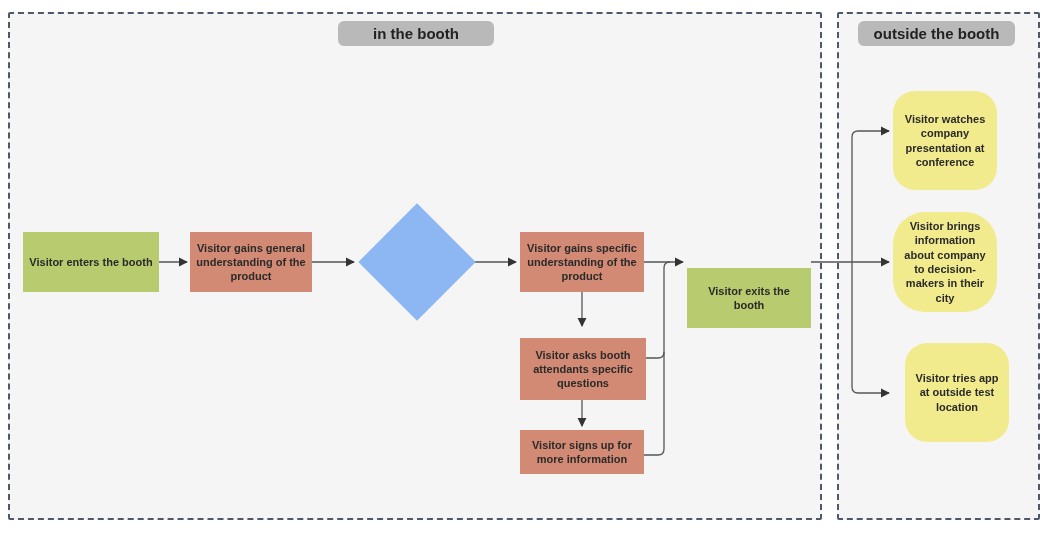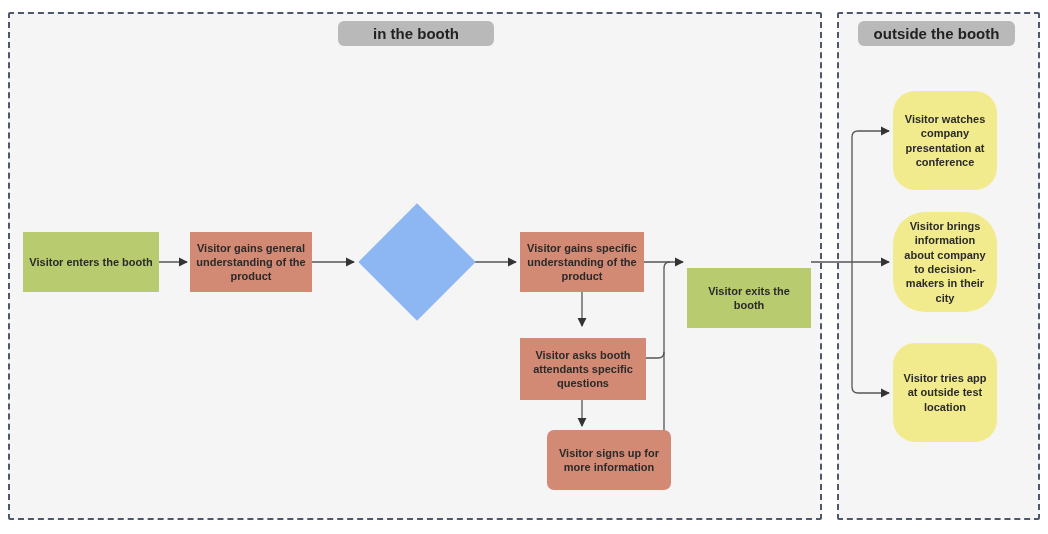--- a/index.html
+++ b/index.html
@@ -139,7 +139,7 @@
     <span>Visitor brings information about company to decision-makers in their city</span>
   </div>
 
-  <div class="node n-triesout" style="background-color: rgb(242, 235, 142);">
+  <div class="node n-triesout" style="background-color: rgb(242, 235, 142); margin-left: 12px;">
     <span>Visitor tries app at outside test location</span>
   </div>
 

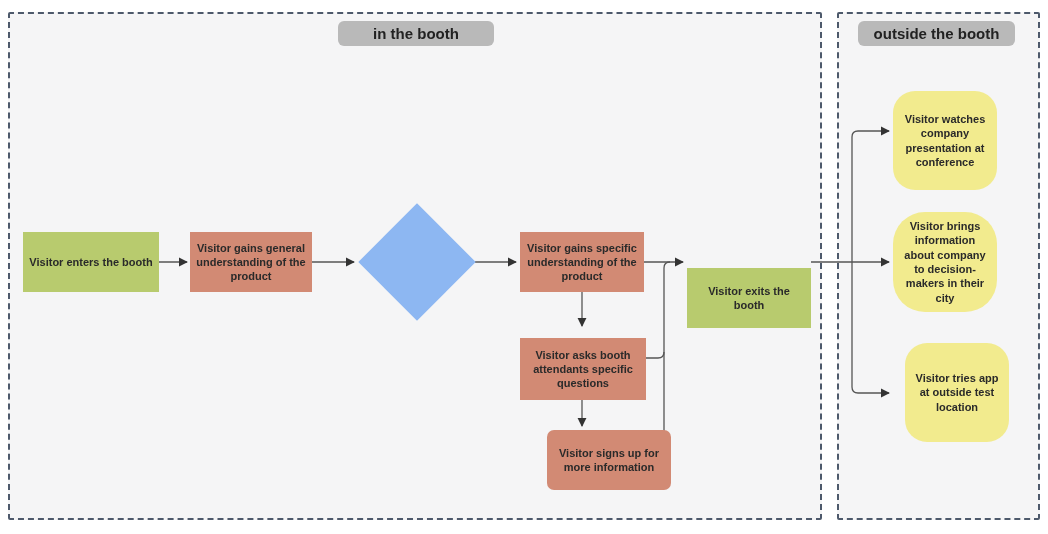--- a/index.html
+++ b/index.html
@@ -47,7 +47,7 @@
   .n-diamond  { left: 358px; top: 204px; width: 117px; height: 116px; padding: 0; }
   .n-specific { left: 520px; top: 232px; width: 124px; height: 60px; }
   .n-asks     { left: 520px; top: 330px; width: 126px; height: 62px; margin-top: 8px; }
-  .n-signs    { left: 547px; top: 430px; width: 124px; height: 60px; border-radius: 7px; }
+  .n-signs    { left: 520px; top: 430px; width: 124px; height: 44px; }
   .n-exits    { left: 687px; top: 232px; width: 124px; height: 60px; }
   .n-watches  { left: 893px; top: 91px;  width: 104px; height: 99px;  border-radius: 22px; }
   .n-brings   { left: 893px; top: 212px; width: 104px; height: 100px; border-radius: 32px; }

